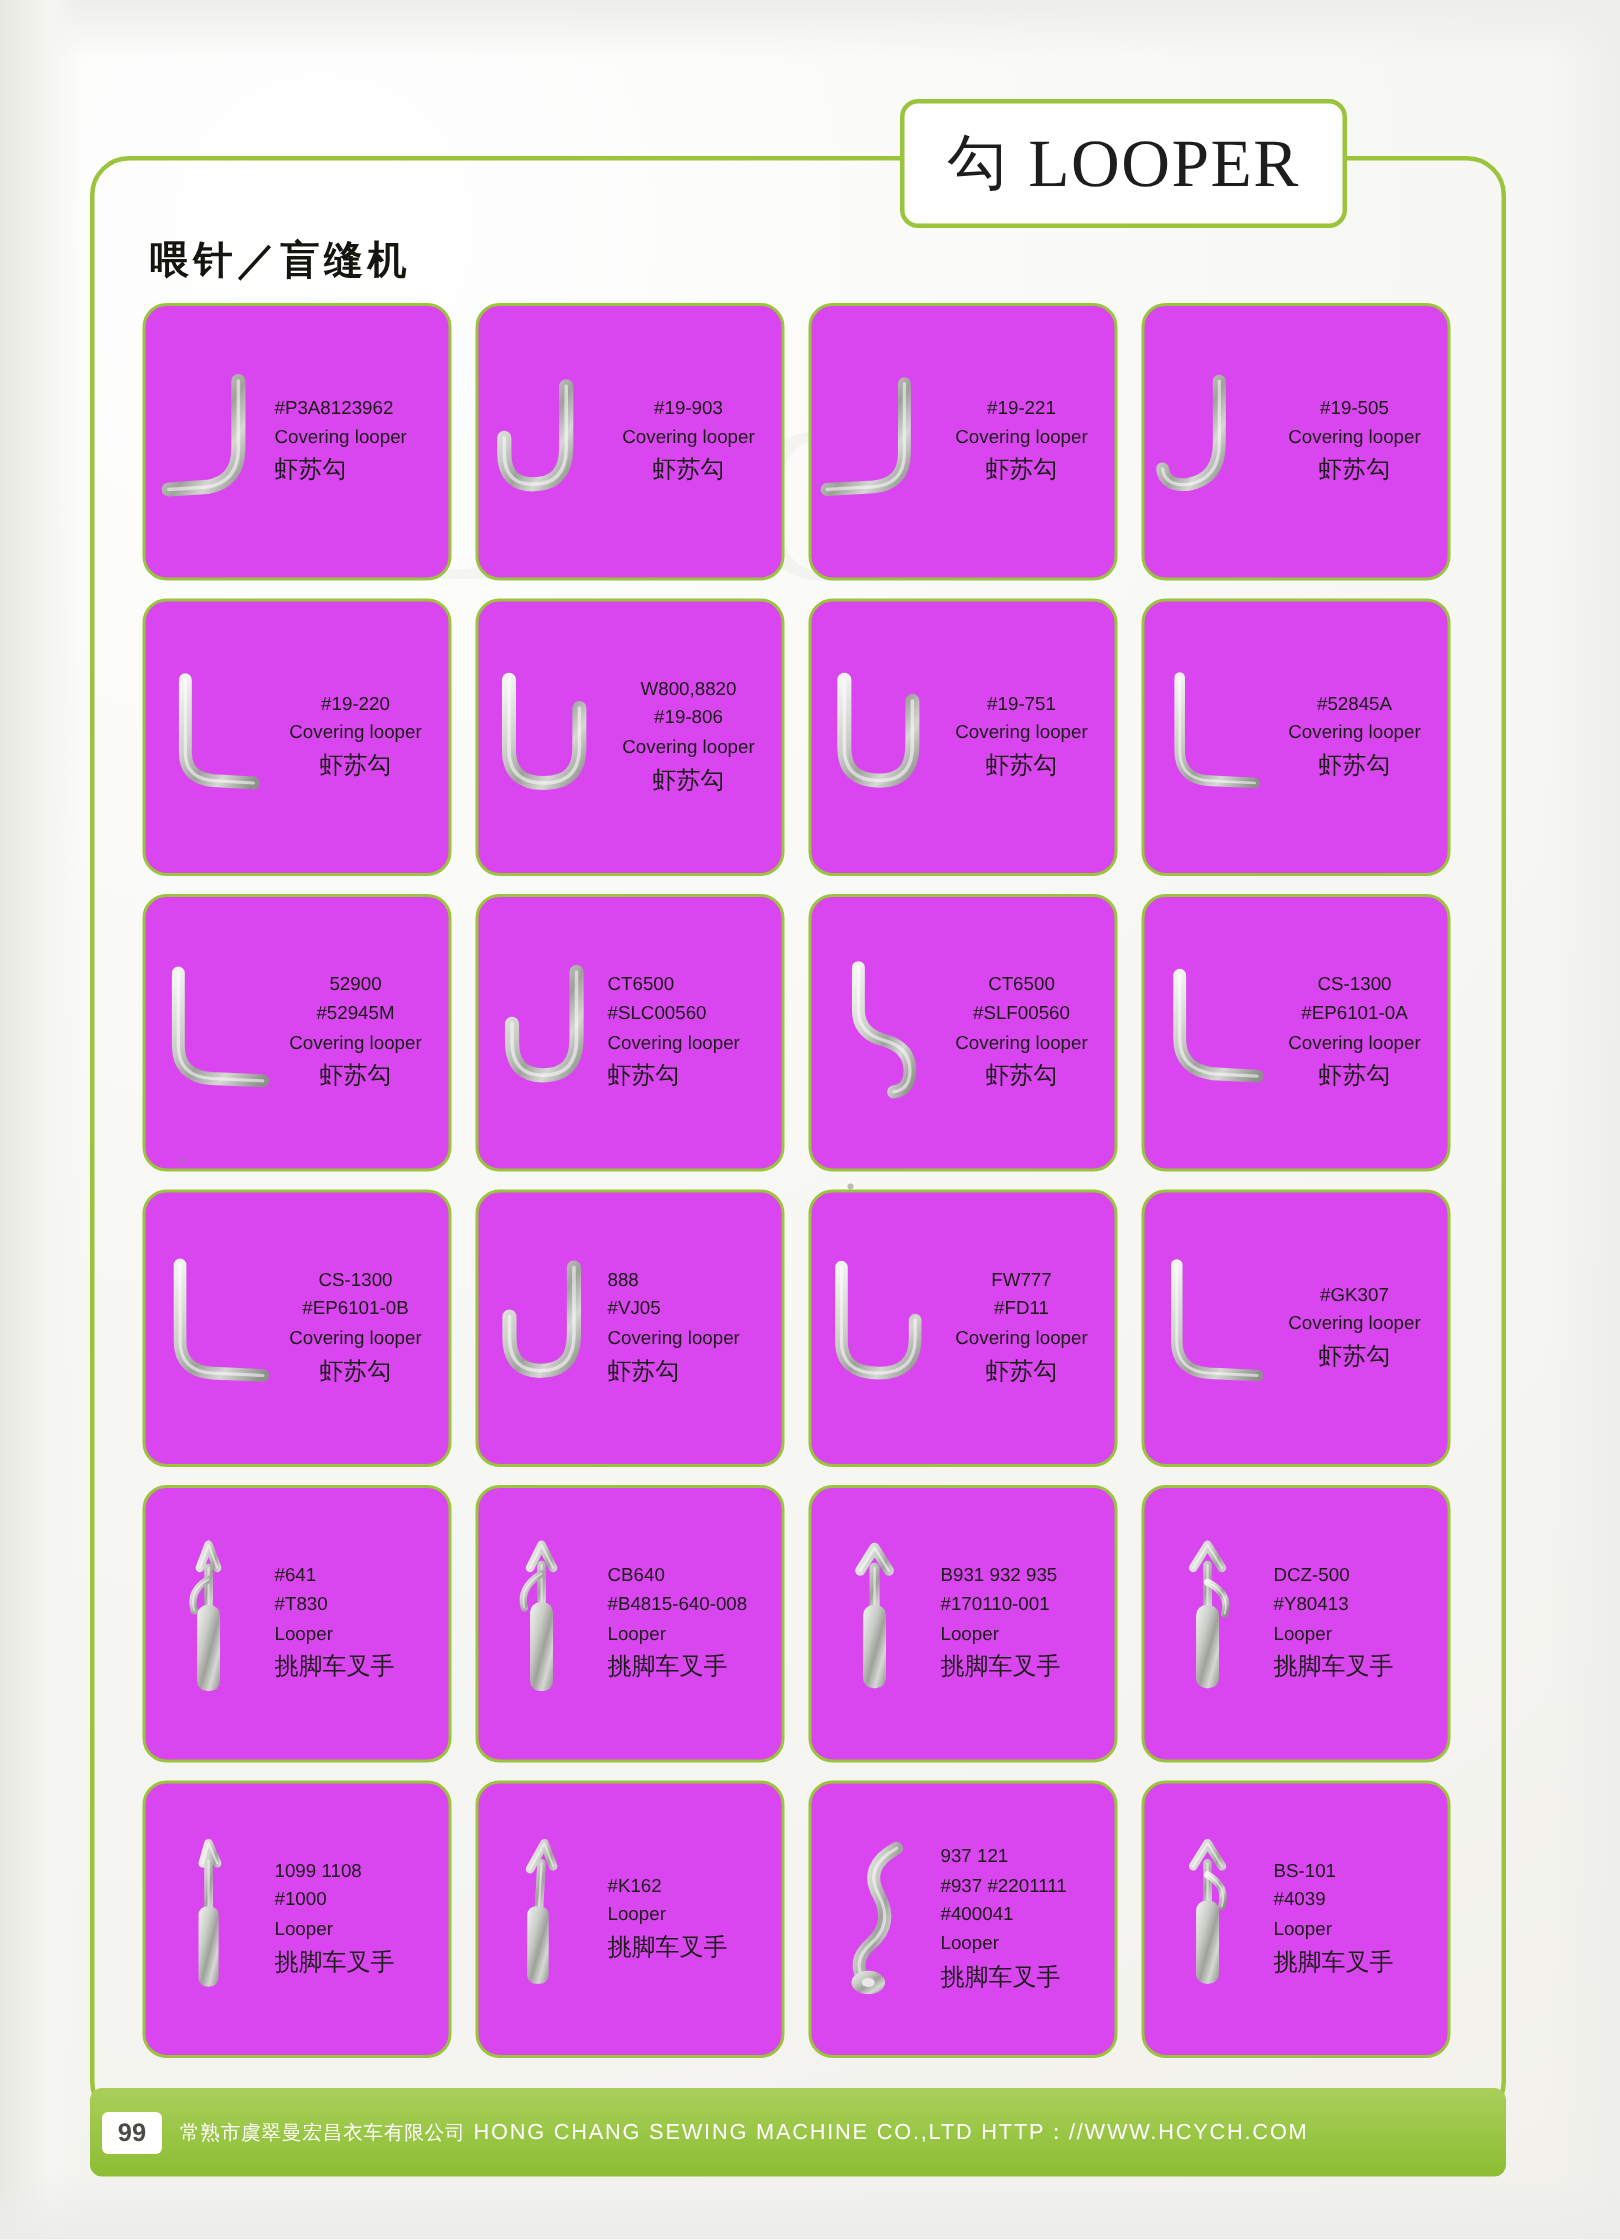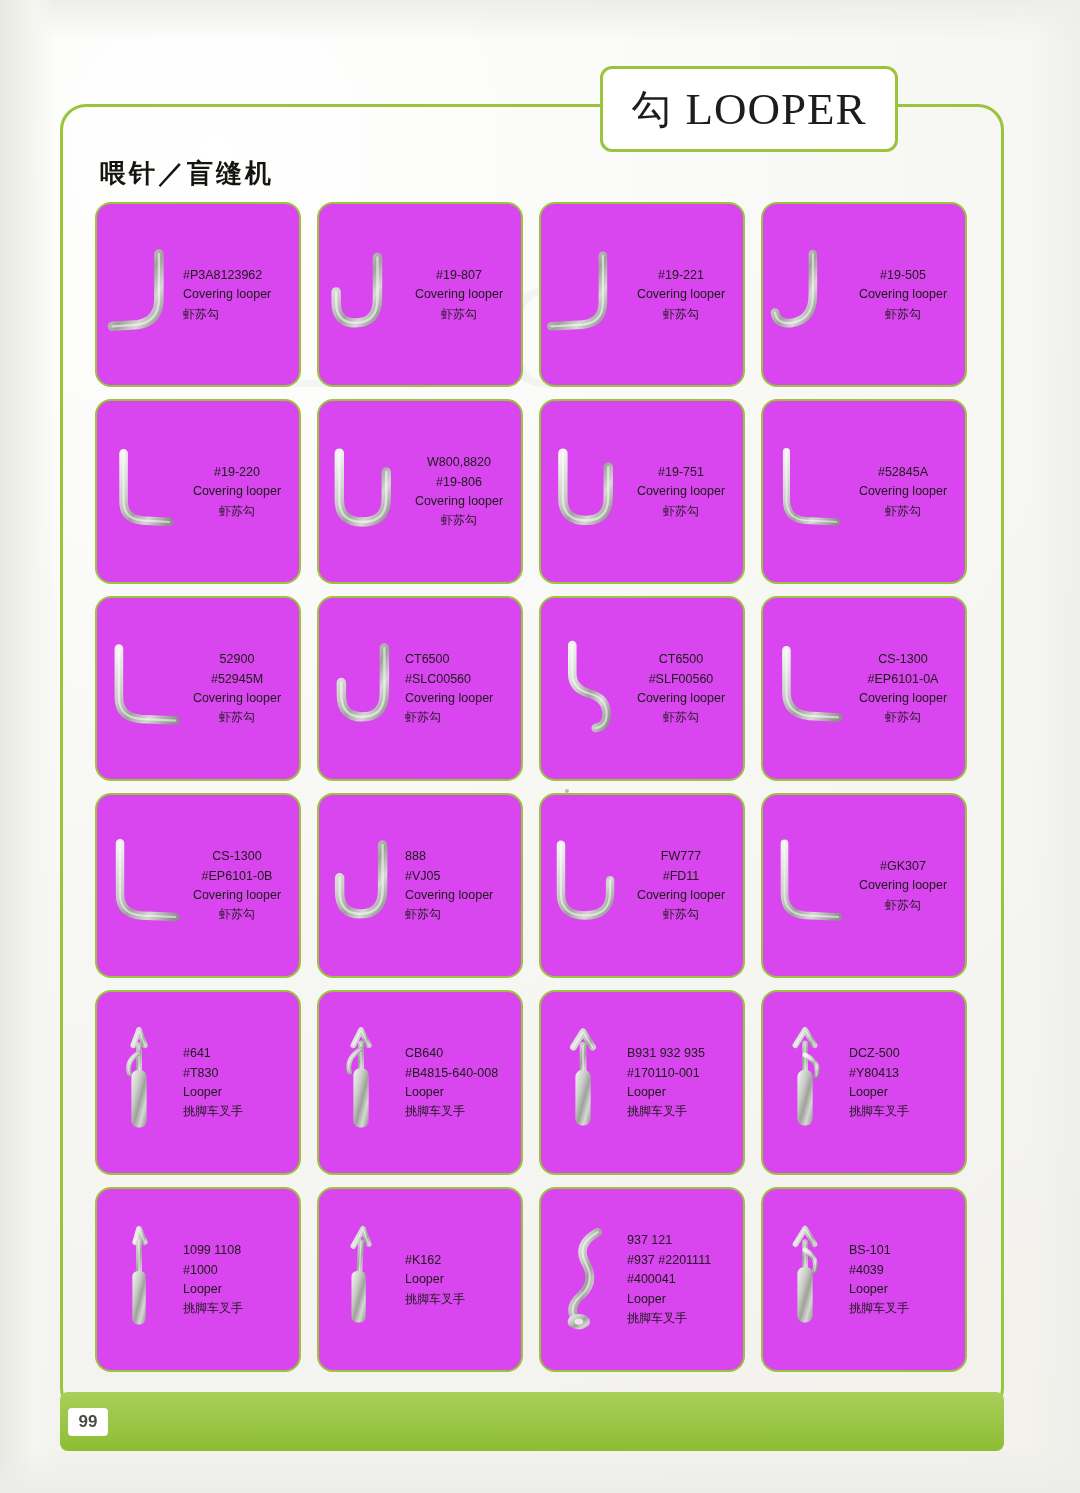--- a/index.html
+++ b/index.html
@@ -218,7 +218,7 @@
           </svg>
         </div>
         <div class="txt">
-          <span class="ln">#19-807</span>
+          <span class="ln">#19-903</span>
           <span class="ln">Covering looper</span>
           <span class="ln cn">虾苏勾</span>
         </div>

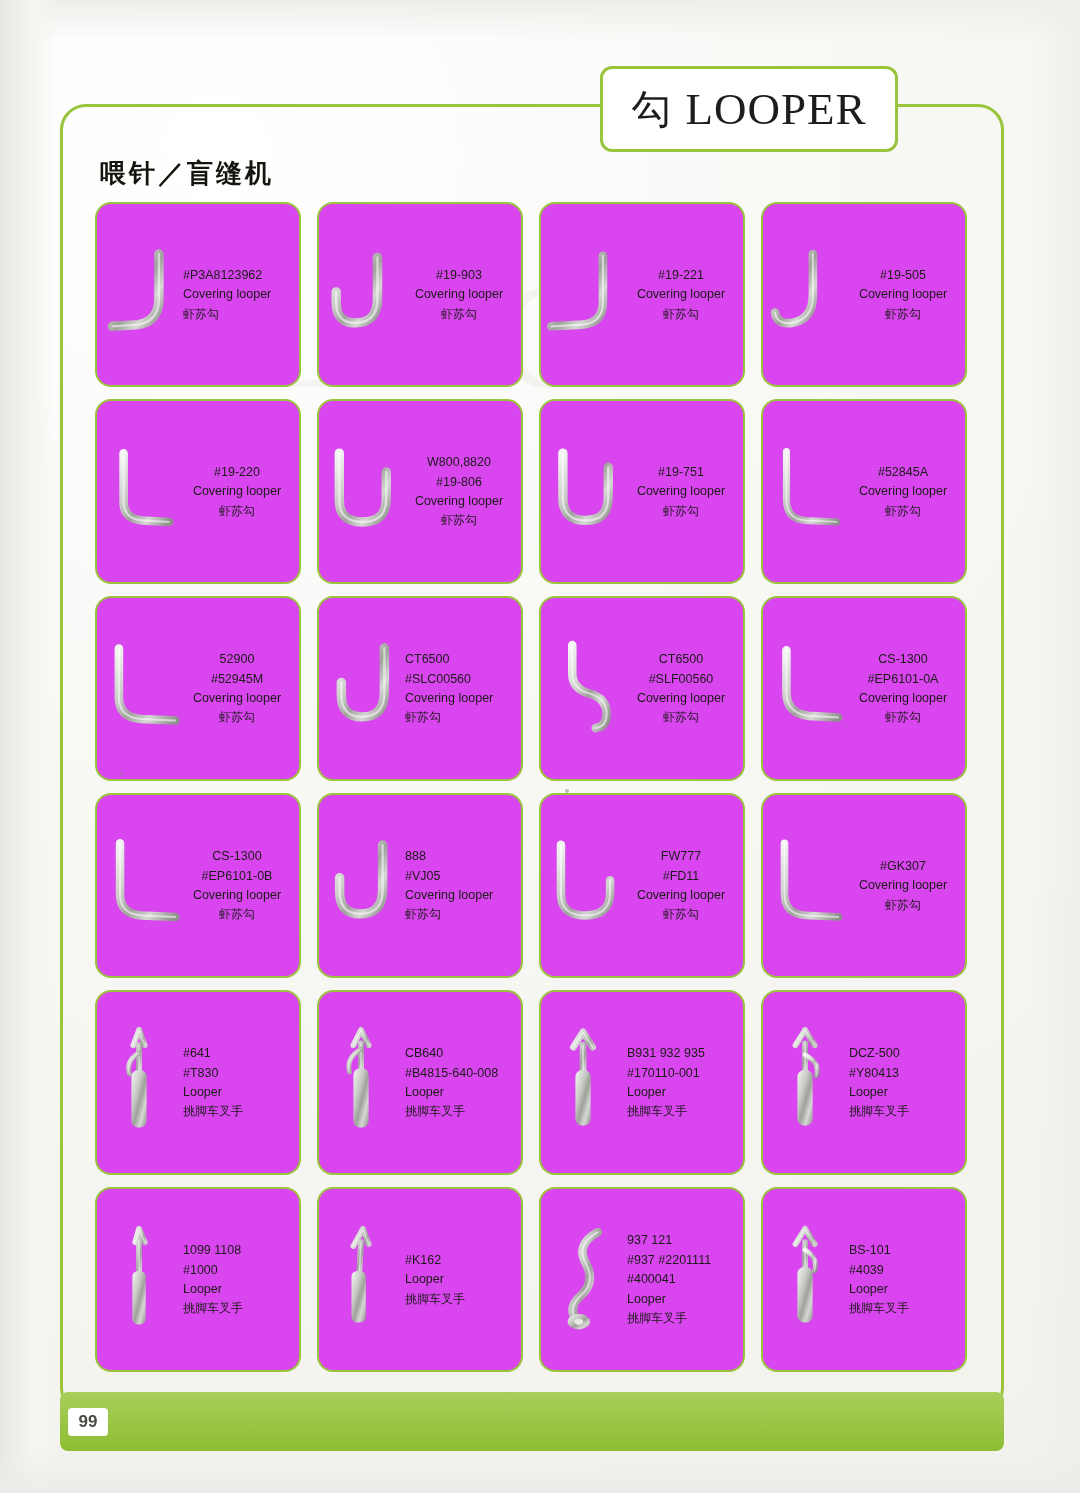--- a/index.html
+++ b/index.html
@@ -109,7 +109,7 @@
   }
   .txt .cn{
     font-family:"DejaVu Sans", sans-serif;
-    font-size:12px;
+    font-size:16px;
   }
   .txt .ln{display:block;white-space:nowrap;}
 

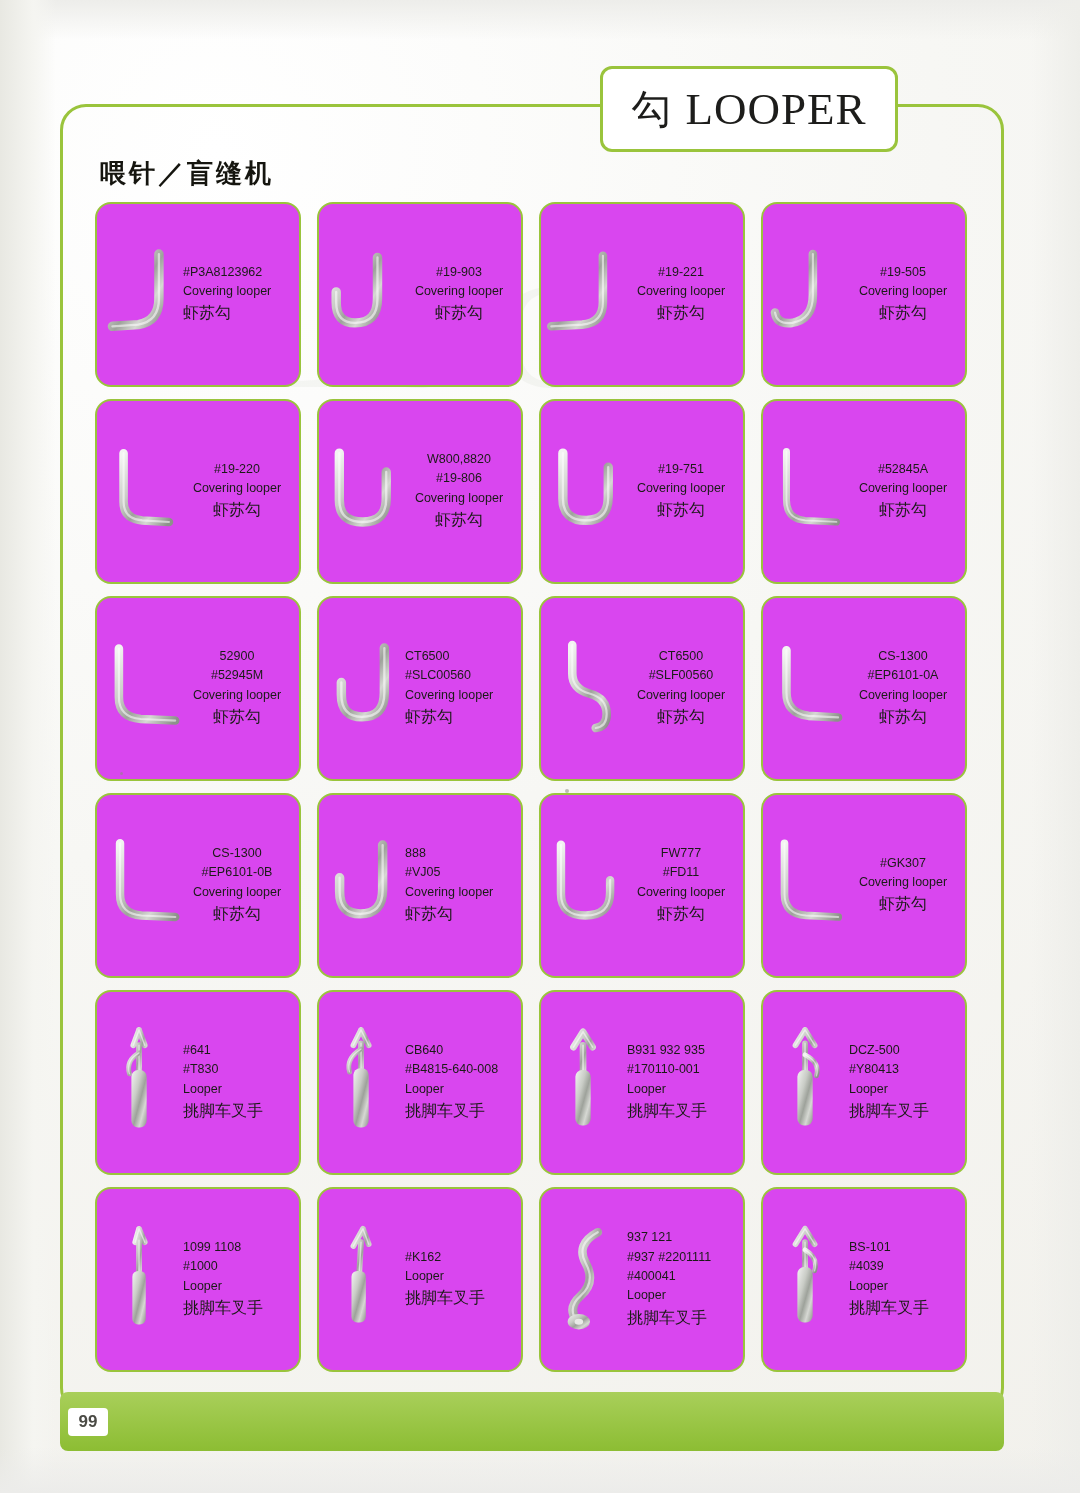--- a/index.html
+++ b/index.html
@@ -789,6 +789,10 @@
 
 <div class="footer">
   <div class="page-num">99</div>
+  <div class="footer-text">
+    <span class="cnco">常熟市虞翠曼宏昌衣车有限公司</span>
+    <span class="enco">HONG  CHANG  SEWING  MACHINE  CO.,LTD  HTTP：//WWW.HCYCH.COM</span>
+  </div>
 </div>
 
 <div class="speck" style="left:565px;top:789px;width:4px;height:4px;"></div>

